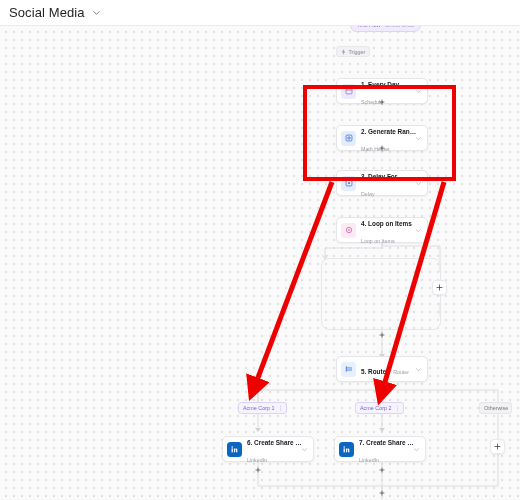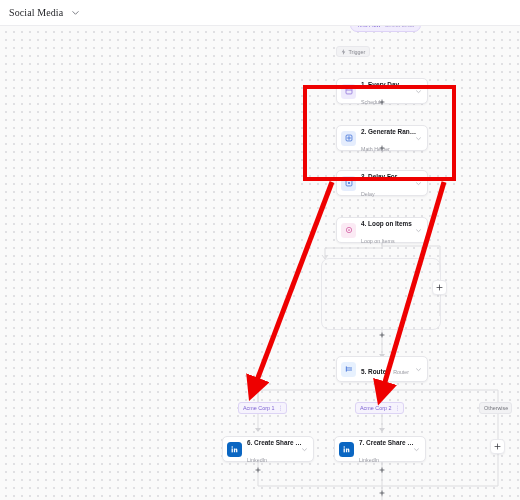--- a/index.html
+++ b/index.html
@@ -21,7 +21,7 @@
     z-index: 40;
   }
   .topbar .title {
-    font-size: 10px; color: #1f2024; letter-spacing: .1px; font-family: Liberation Serif, serif;
+    font-size: 13px; color: #1f2024; letter-spacing: .1px;
   }
   .topbar .caret {
     margin-left: 7px; width: 10px; height: 10px;

